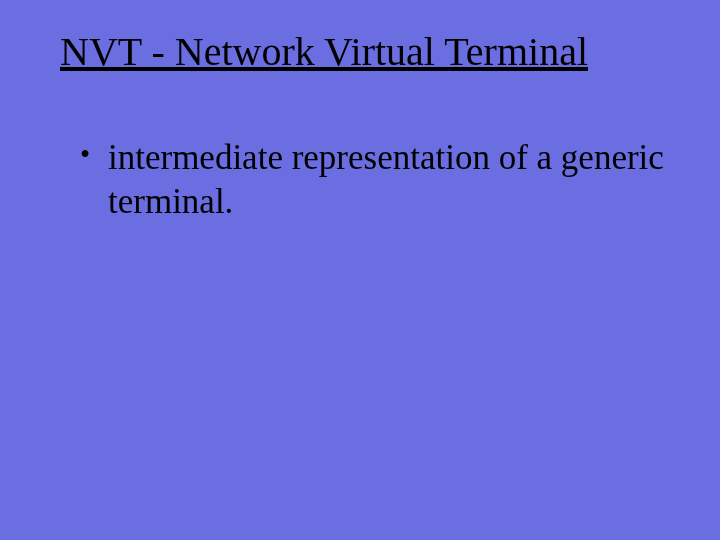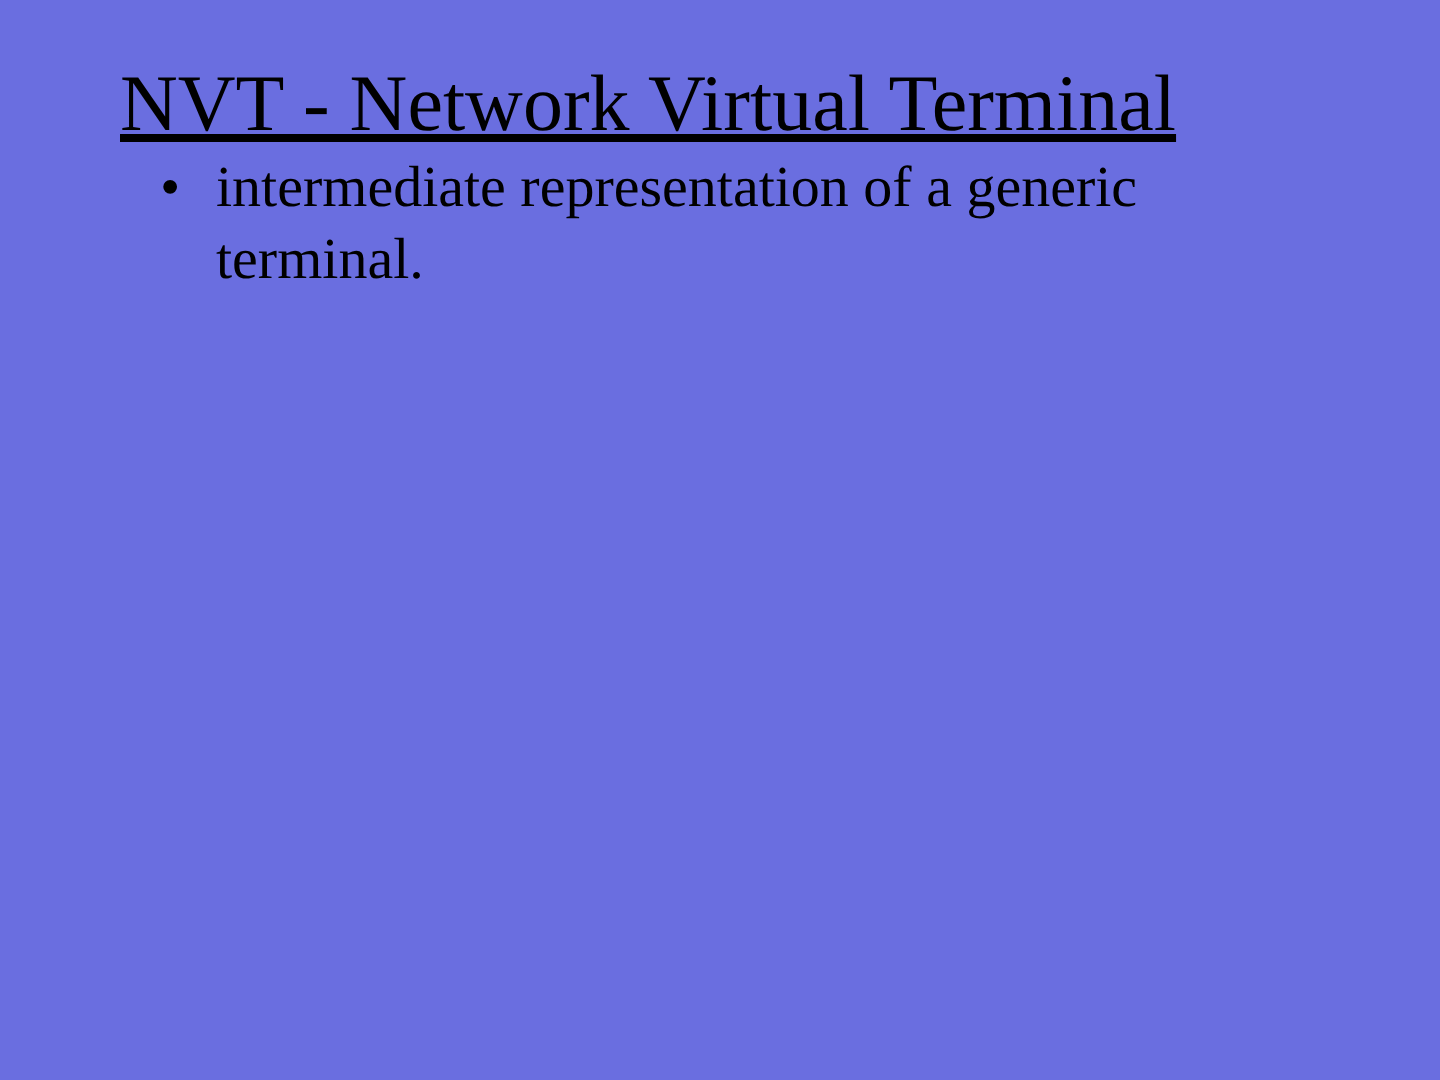--- a/index.html
+++ b/index.html
@@ -24,6 +24,7 @@
       font-size: 40px;
       font-weight: normal;
       text-decoration: underline;
+      margin-bottom: 60px;
       line-height: 1.2;
     }
     .bullets {

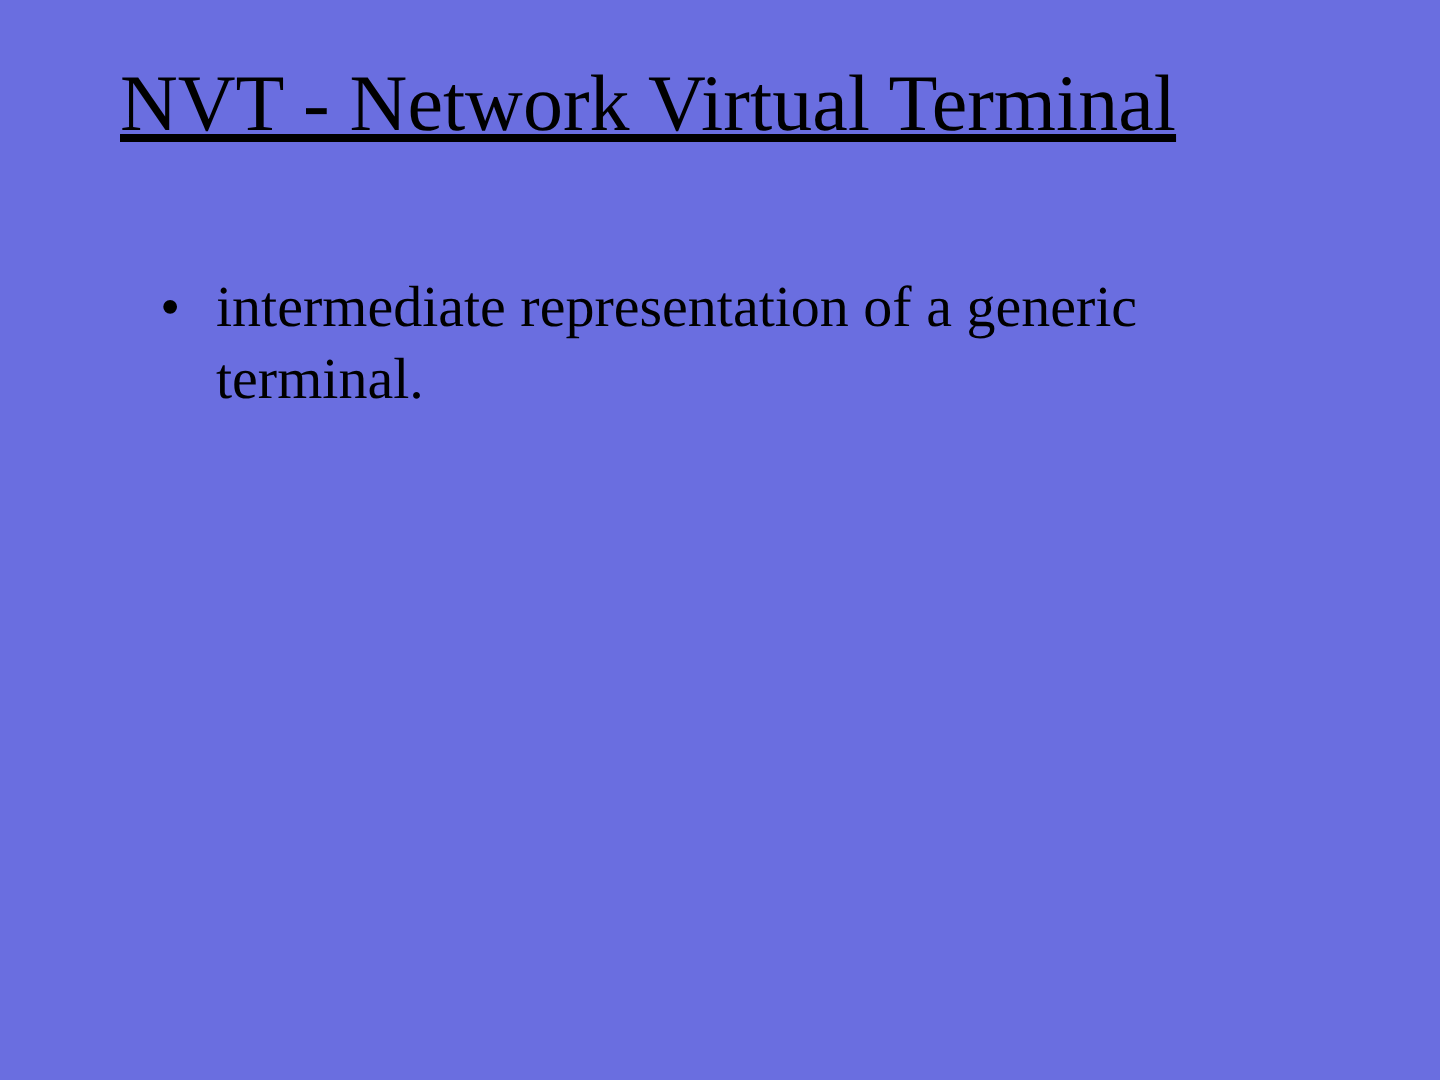--- a/index.html
+++ b/index.html
@@ -32,7 +32,7 @@
       padding-left: 20px;
     }
     .bullets li {
-      font-size: 29px;
+      font-size: 35px;
       line-height: 1.25;
       margin-bottom: 6px;
       position: relative;

